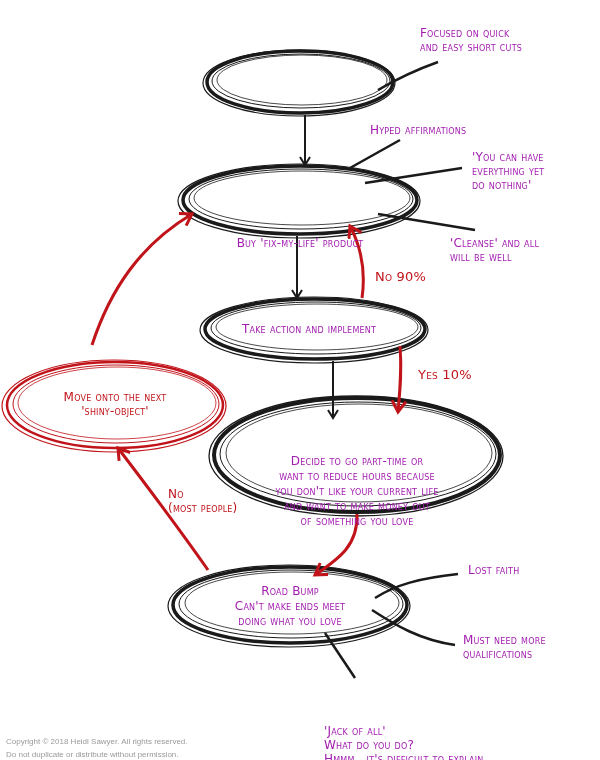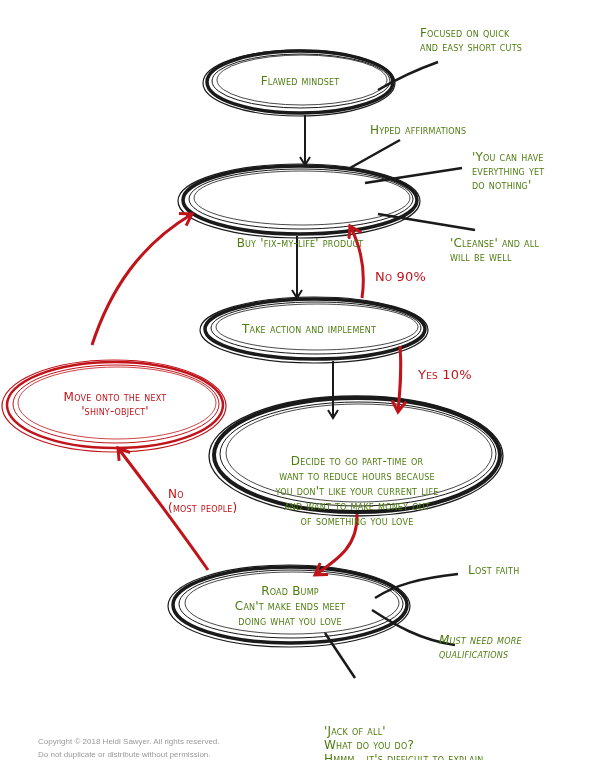--- a/index.html
+++ b/index.html
@@ -10,7 +10,7 @@
     position:absolute;
     font-family:"DejaVu Sans", sans-serif;
     font-variant: small-caps;
-    color:#4d7c0f;
+    color:#a21caf;
     font-size:12px;
     line-height:14px;
     white-space:pre-line;

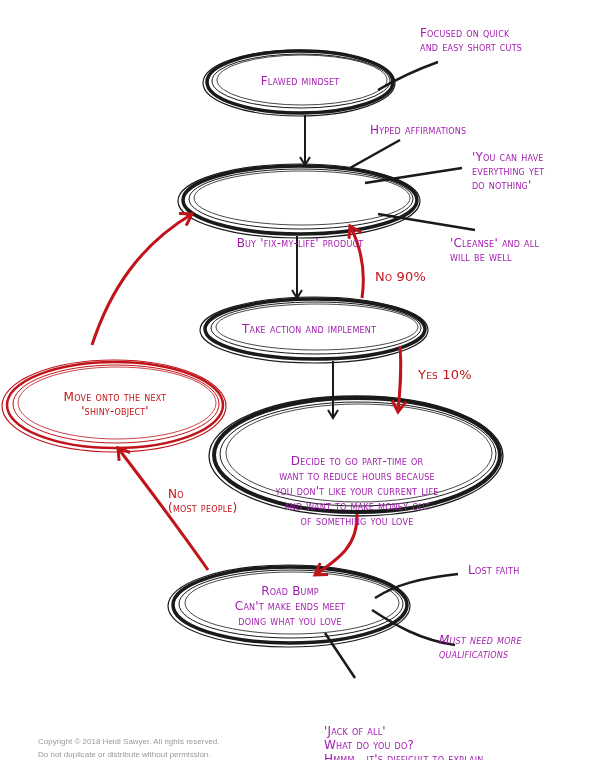--- a/index.html
+++ b/index.html
@@ -101,7 +101,6 @@
     <path d="M325,633 L355,678" stroke="#1a1a1a" stroke-width="2.5" fill="none"></path>
   </svg>
 
-  <div class="lbl node-text" style="left:210px; top:74px; width:180px;">Flawed mindset</div>
   <div class="lbl node-text" style="left:190px; top:193px; width:220px;margin-top:43px;">Buy 'fix-my-life' product</div>
   <div class="lbl node-text" style="left:204px; top:322px; width:210px;">Take action and implement</div>
   <div class="lbl node-text" style="left:222px; top:418px; width:270px; line-height:15px;margin-top:36px;">Decide to go part-time or

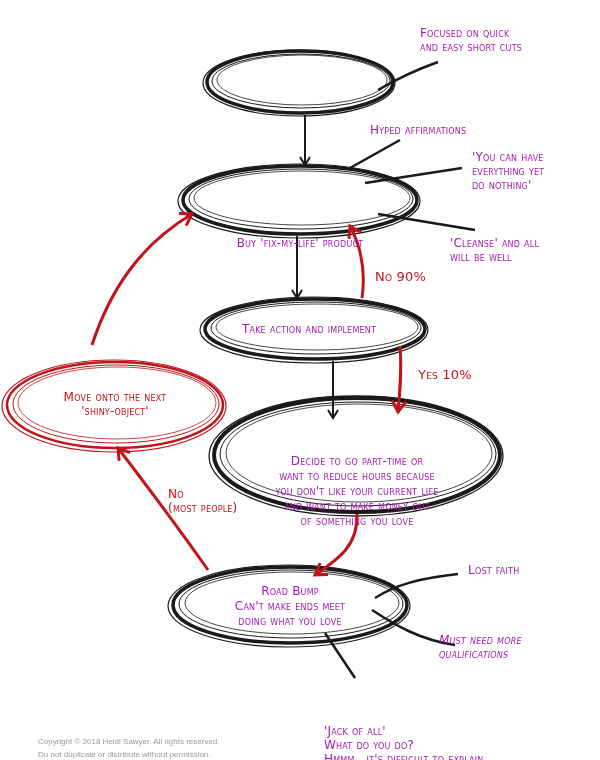--- a/index.html
+++ b/index.html
@@ -123,7 +123,7 @@
   <div class="lbl" style="left:450px; top:236px;">'Cleanse' and all
 will be well</div>
   <div class="lbl" style="left:468px; top:563px;">Lost faith</div>
-  <div class="lbl" style="left:439px; top:633px;font-style:italic;">Must need more
+  <div class="lbl" style="left:463px; top:633px;">Must need more
 qualifications</div>
   <div class="lbl" style="left:324px; top:724px;">'Jack of all'
 What do you do?

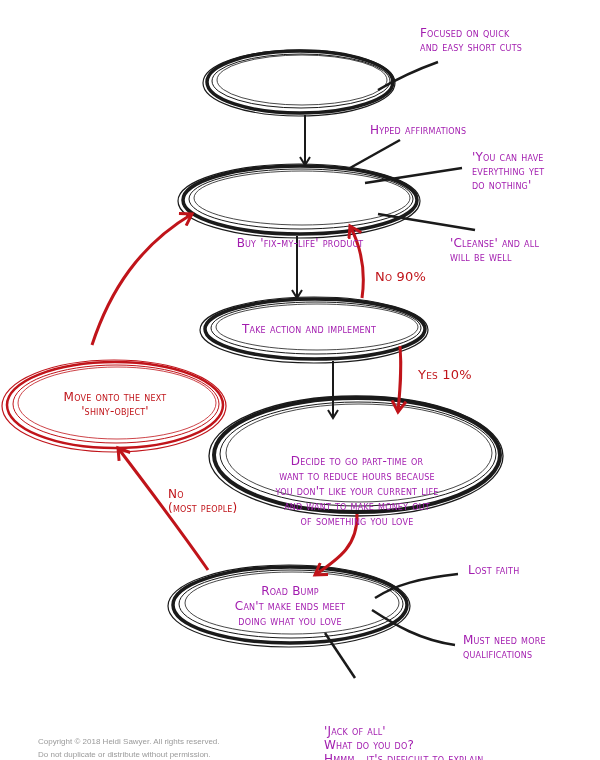--- a/index.html
+++ b/index.html
@@ -23,7 +23,6 @@
     font-family:"Liberation Sans", sans-serif;
     font-size:8px; line-height:13px; color:#9a9a9a;
     white-space:pre-line;
-    margin-left:32px;
   }
 </style>
 </head>

